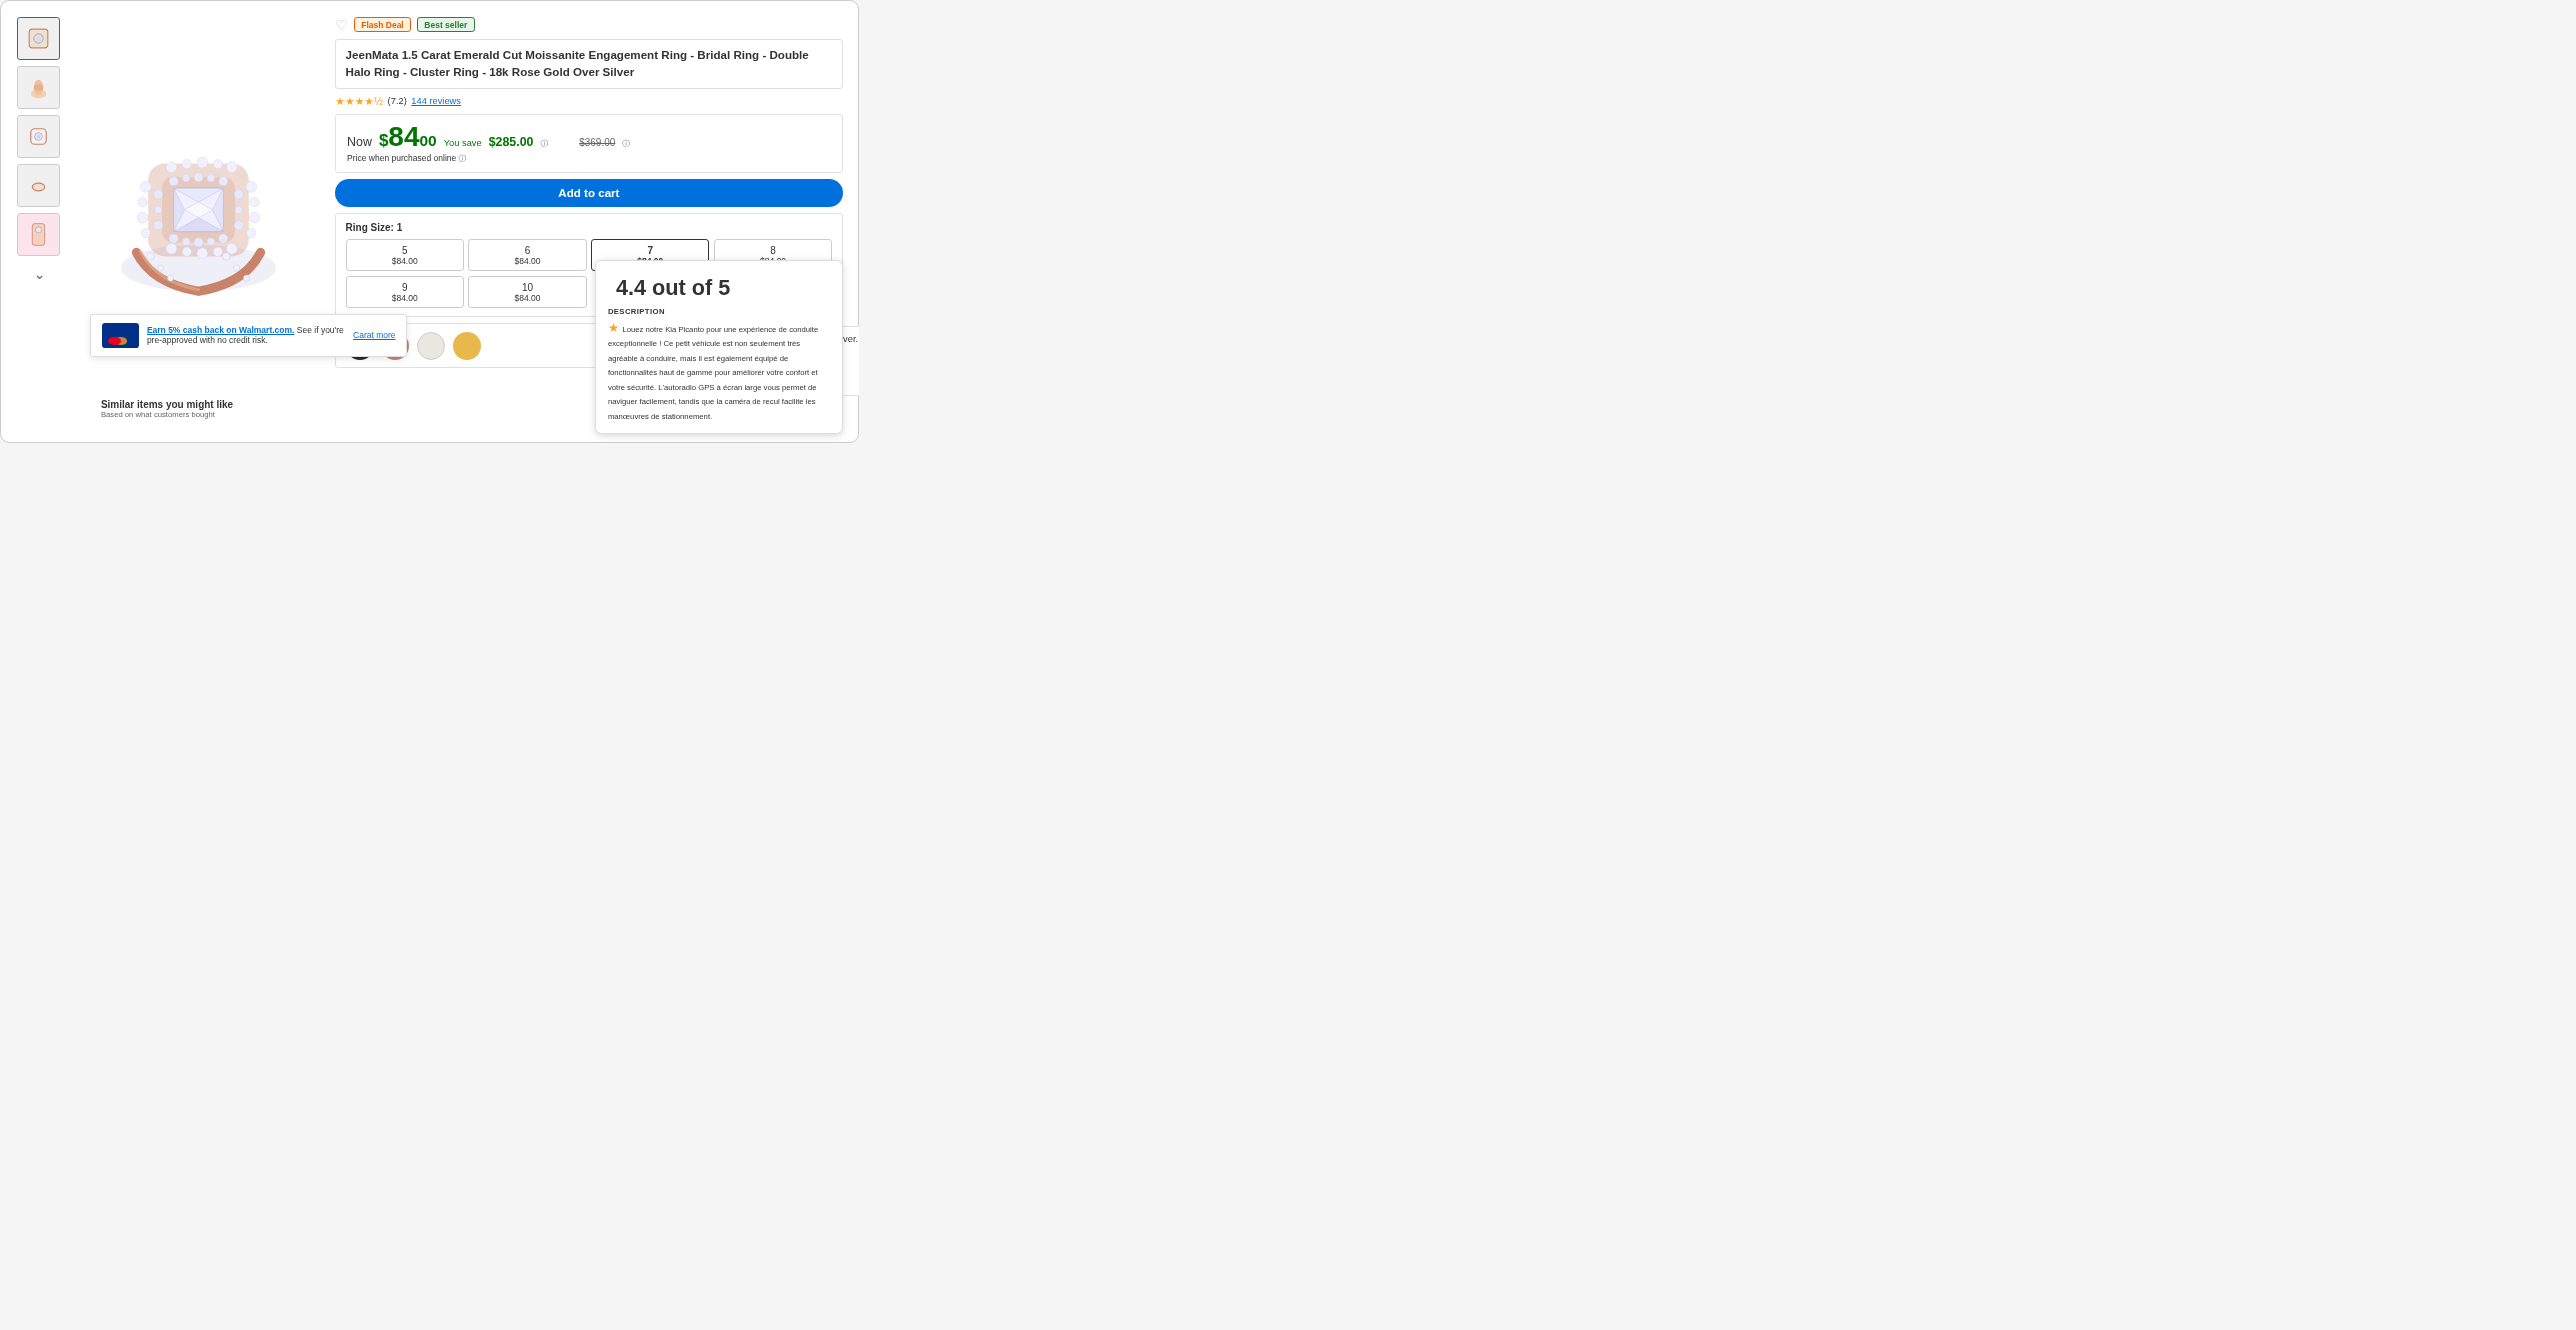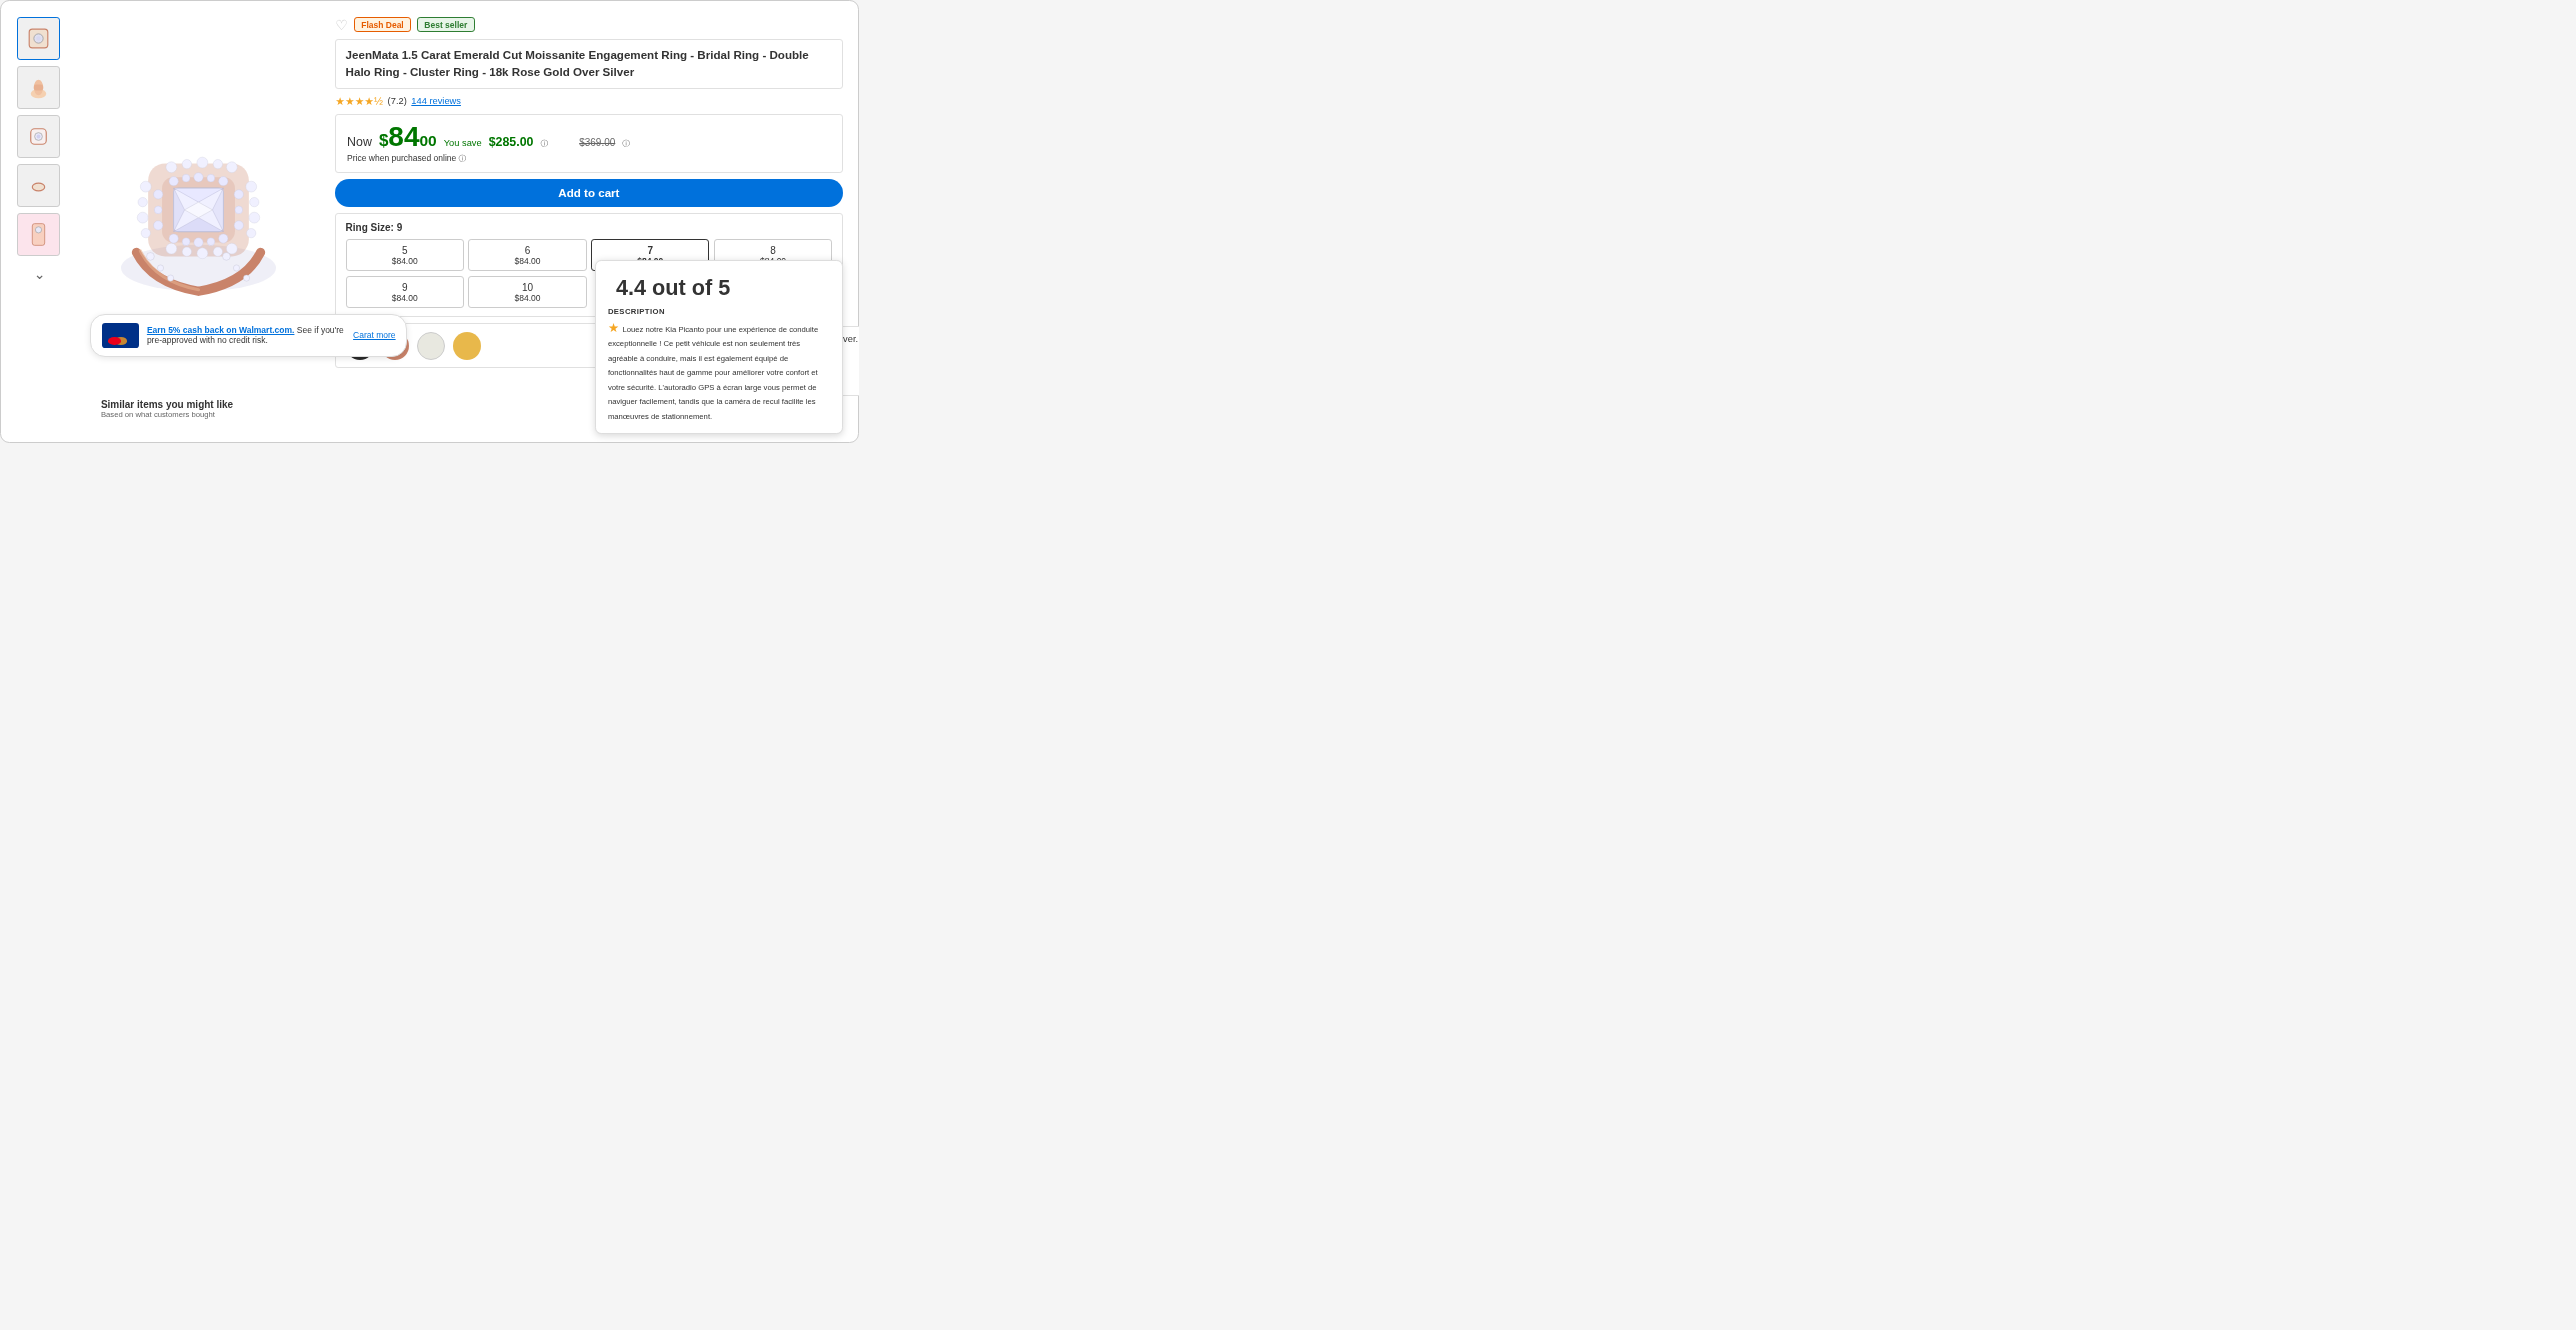--- a/index.html
+++ b/index.html
@@ -556,7 +556,7 @@
     <button class="add-to-cart">Add to cart</button>
 
     <div class="size-section">
-      <div class="size-label">Ring Size: 9</div>
+      <div class="size-label">Ring Size: 1</div>
       <div class="size-grid">
         <div class="size-btn">
           <div class="size-num">5</div>

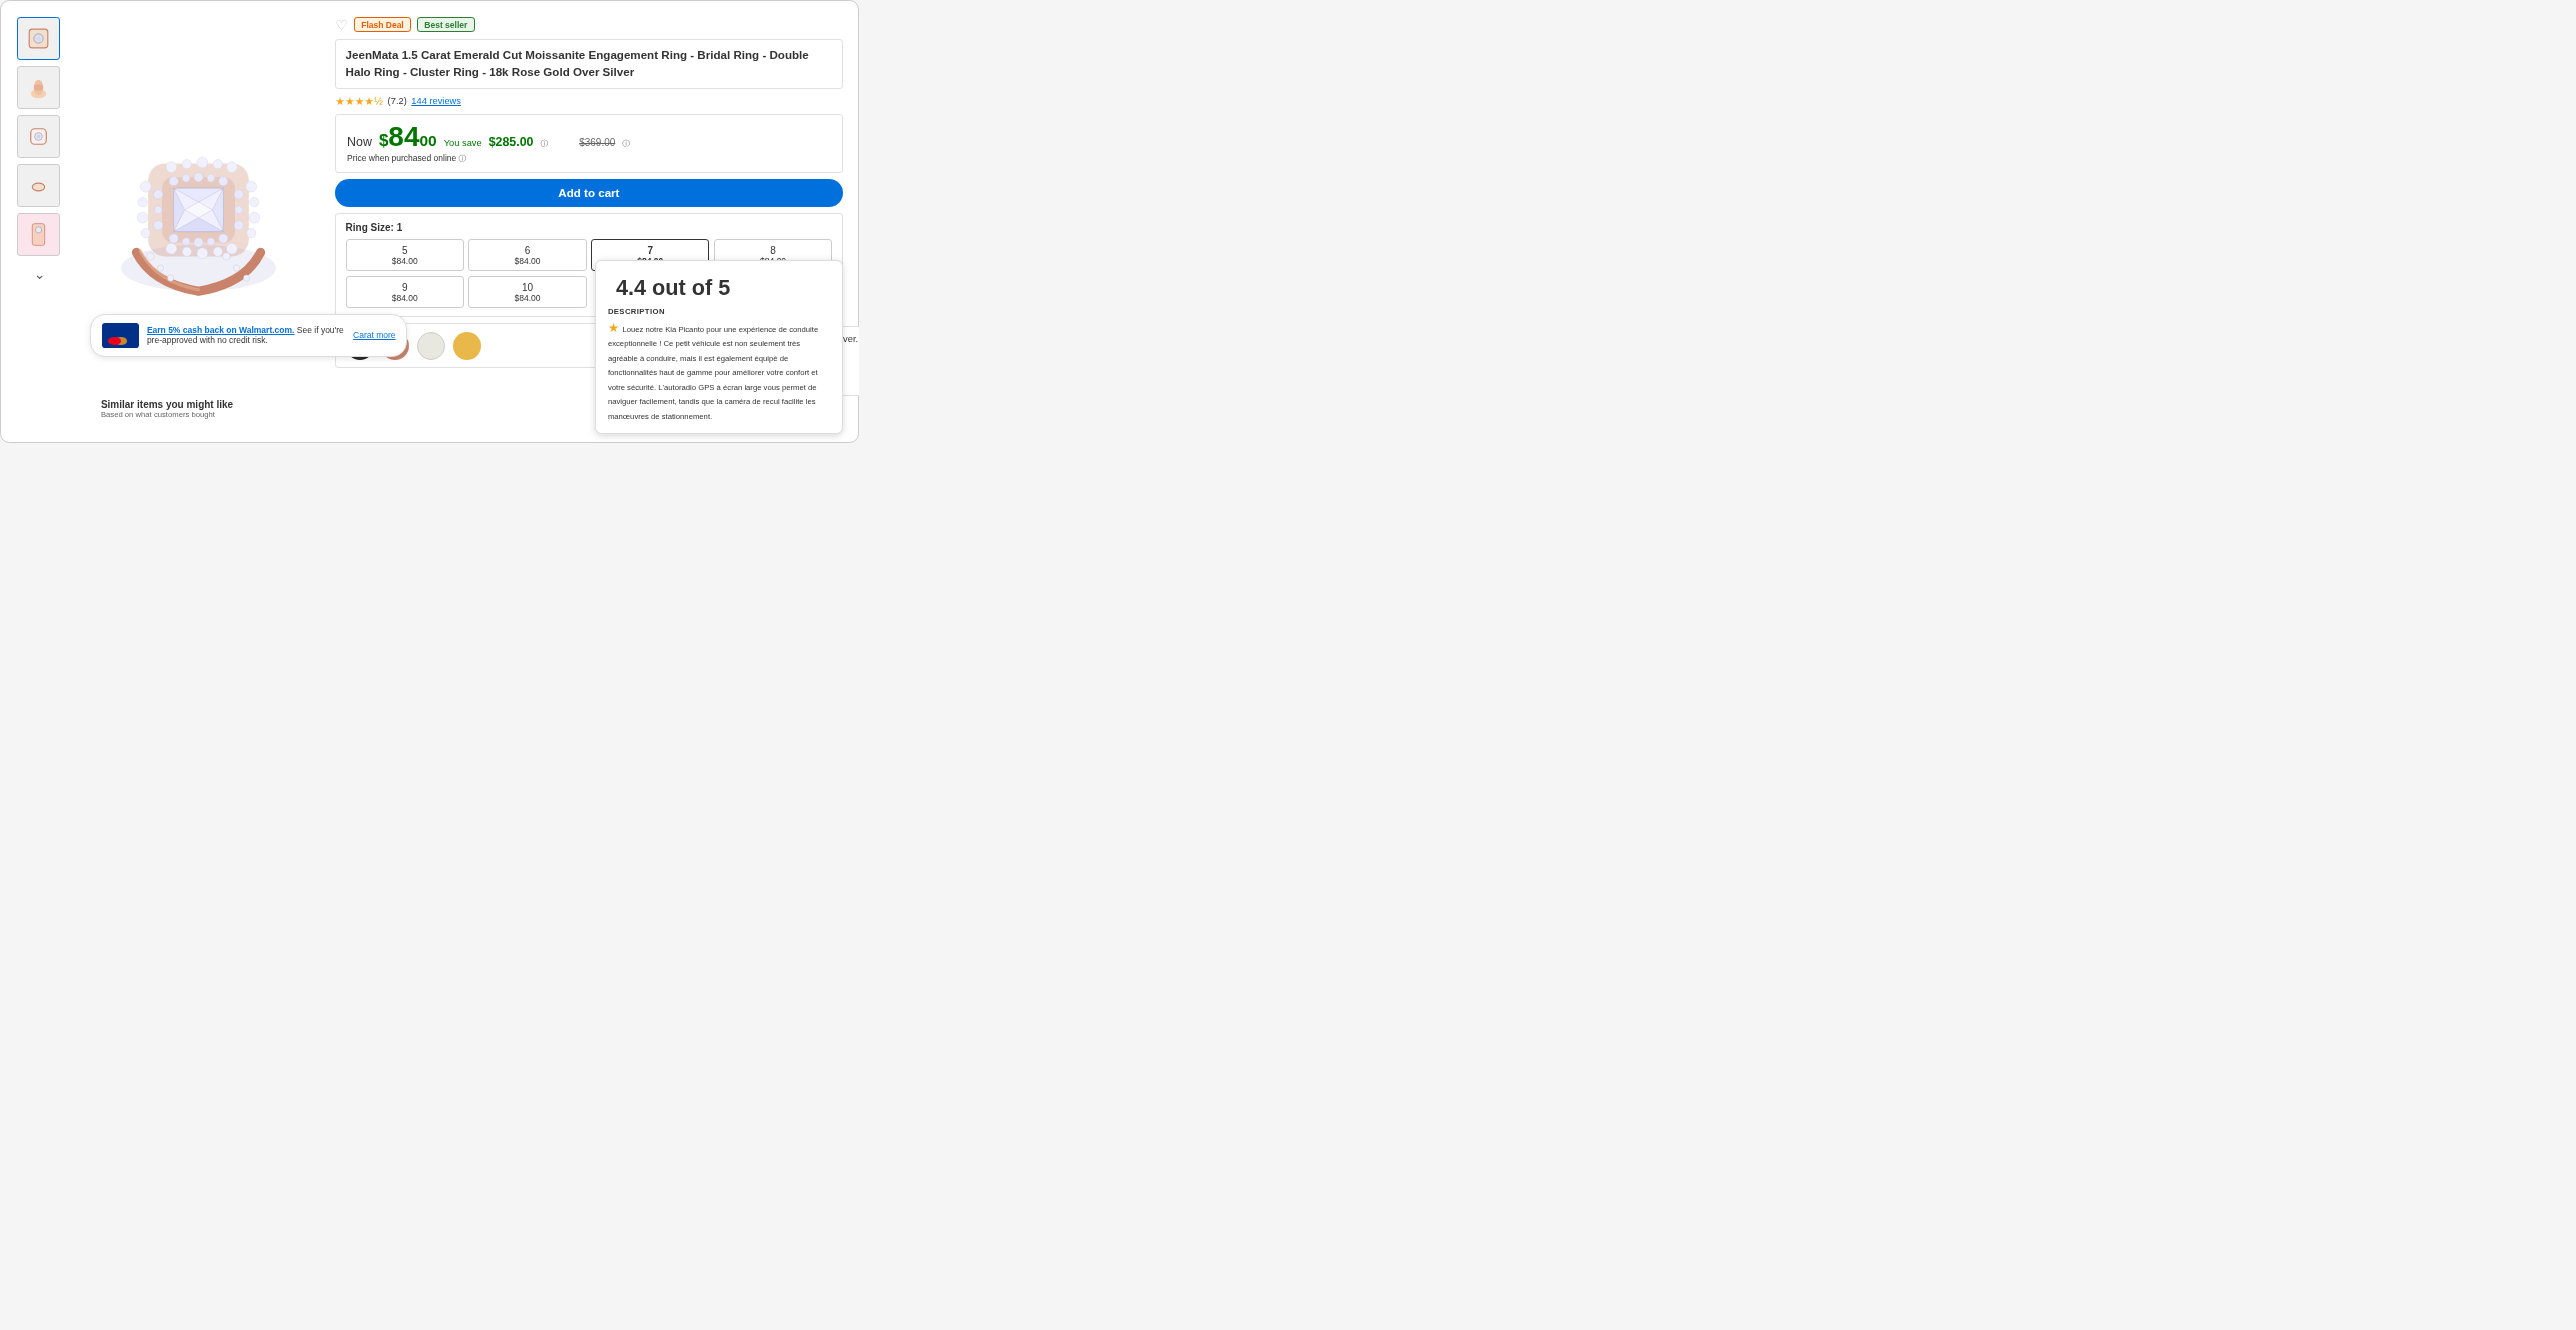--- a/index.html
+++ b/index.html
@@ -67,7 +67,7 @@
       left: 15.5px;
       background: #fff;
       border: 0.8px solid #ddd;
-      border-radius: 15px;
+      border-radius: 3px;
       padding: 7.7px 10.8px;
       display: flex;
       align-items: center;

